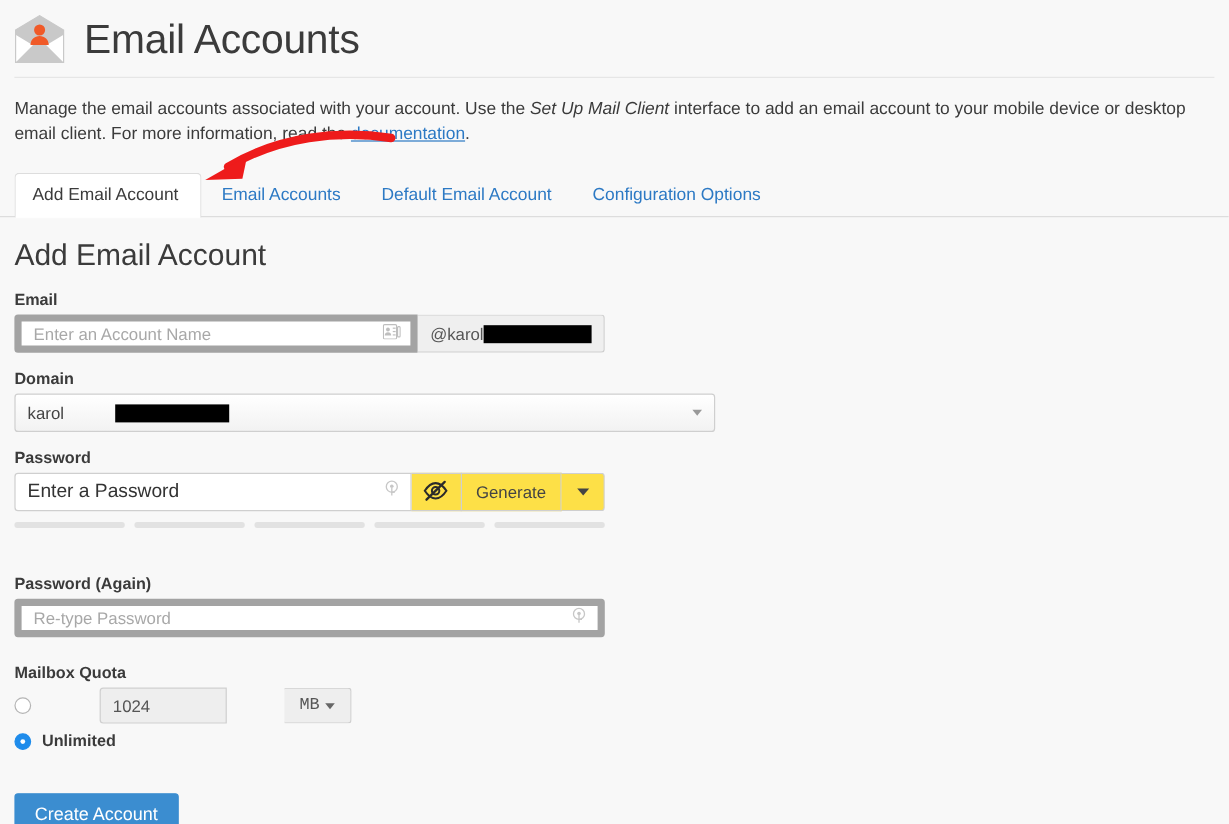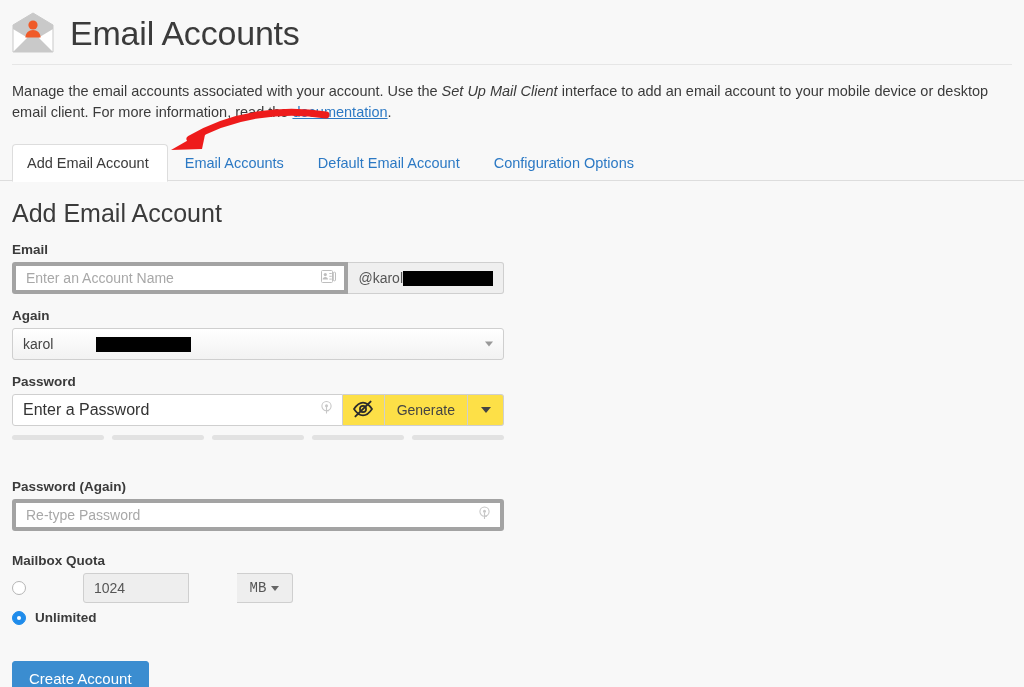--- a/index.html
+++ b/index.html
@@ -125,7 +125,7 @@
   }
   .text-input {
     flex: 1 1 auto;
-    border: 4px solid #a3a3a3;
+    border: 6px solid #a3a3a3;
     border-radius: 3px 0 0 3px;
     background: #ffffff;
     font-size: 14px;

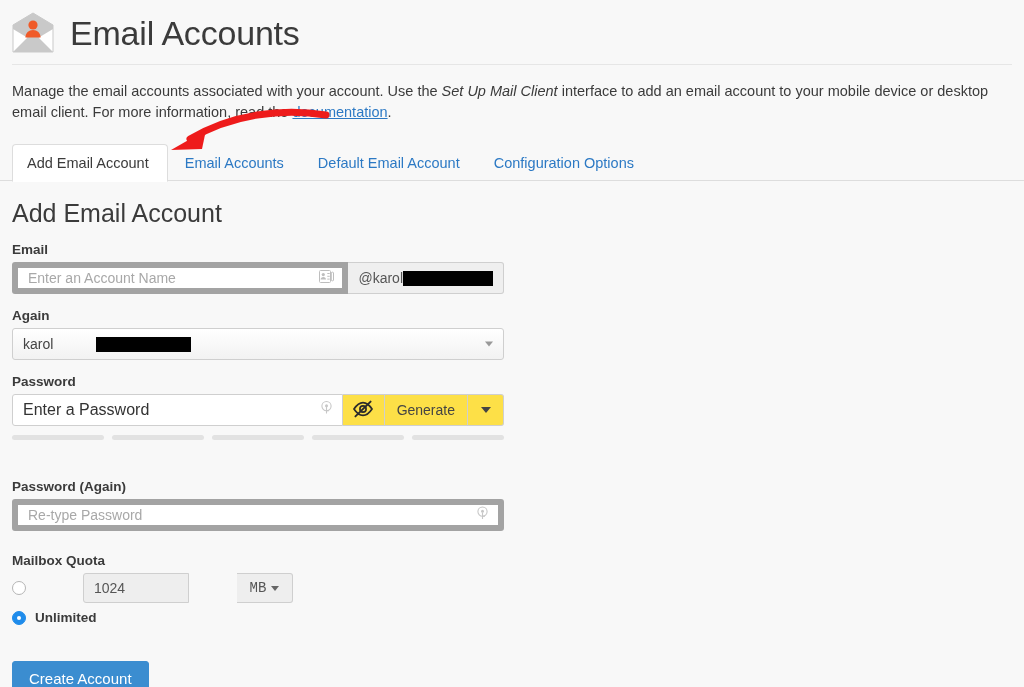--- a/index.html
+++ b/index.html
@@ -377,7 +377,7 @@
 
     
     <div class="field-block">
-      <div class="field-label">Again</div>
+      <div class="field-label">Domain</div>
       <div class="select-box">
         <span>karol</span>
           <span class="redact" style="width:95px"></span>

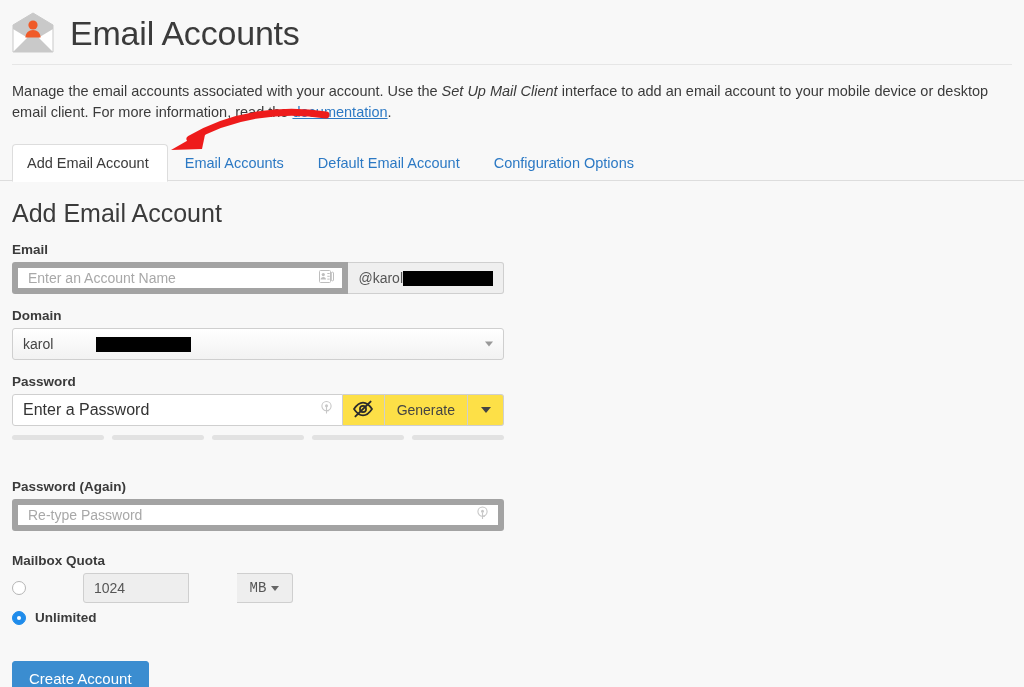--- a/index.html
+++ b/index.html
@@ -165,7 +165,7 @@
 
   
   .select-box {
-    width: 492px;
+    width: 584px;
     height: 32px;
     border: 1px solid #cfcfcf;
     border-radius: 3px;

